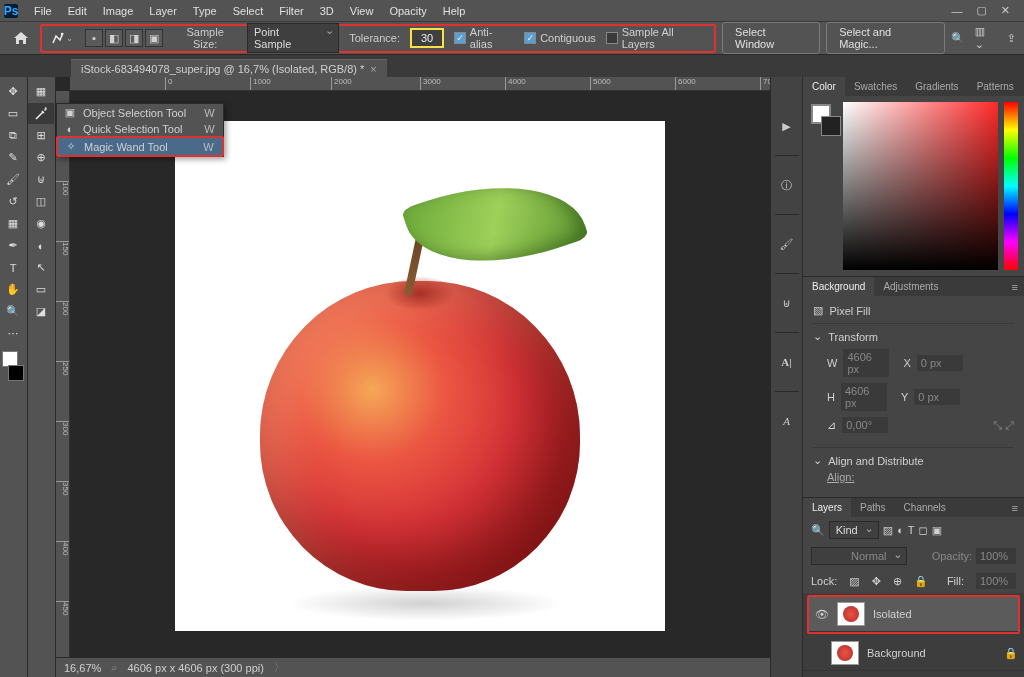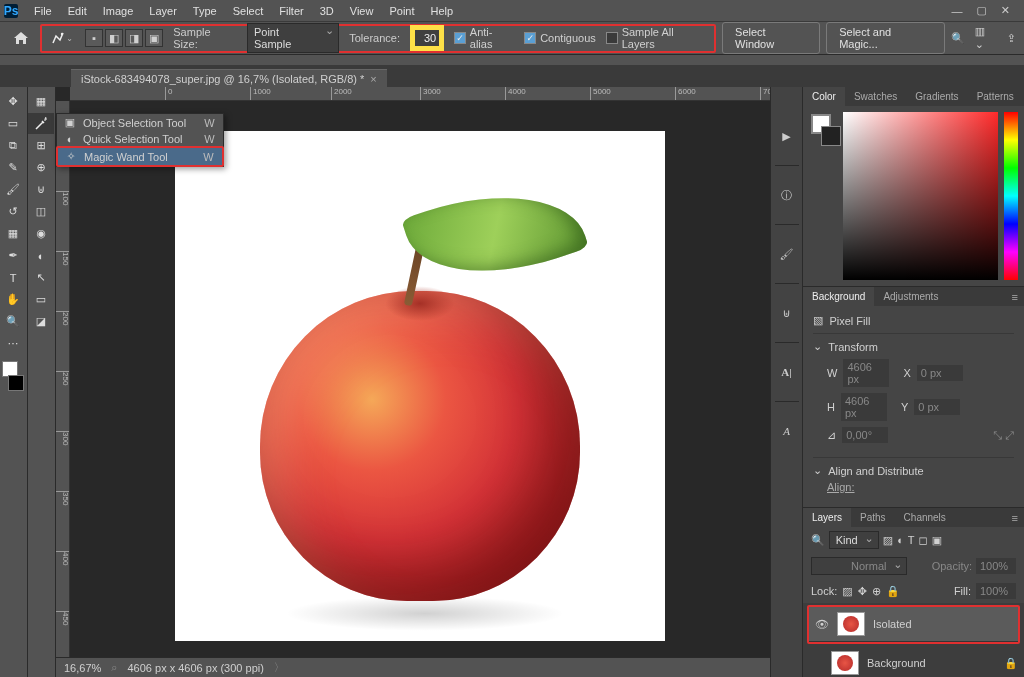--- a/index.html
+++ b/index.html
@@ -124,7 +124,7 @@
   <div class="menu-item">Filter</div>
   <div class="menu-item">3D</div>
   <div class="menu-item">View</div>
-  <div class="menu-item">Point</div>
+  <div class="menu-item">Opacity</div>
   <div class="menu-item">Help</div>
   <div class="wincontrols">
     <span>—</span>

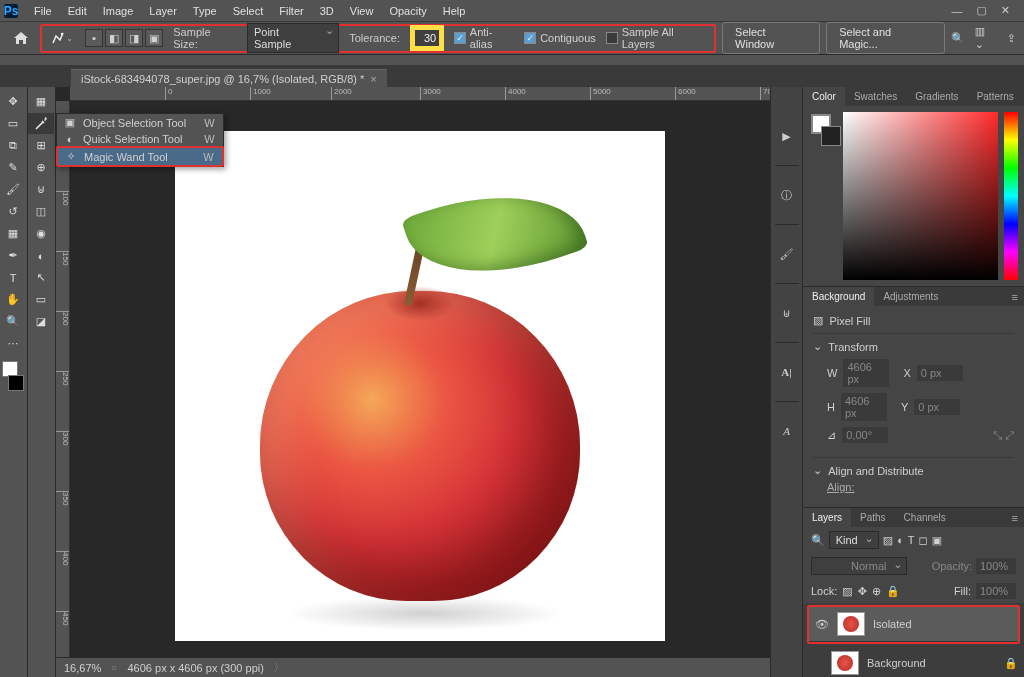--- a/index.html
+++ b/index.html
@@ -19,7 +19,7 @@
   .tool-chip { width:28px;height:22px;display:flex;align-items:center;justify-content:center;}
   .sel-mode { display:flex; gap:2px;}
   .sel-mode div{width:18px;height:18px;border:1px solid #333;background:#5a5a5a;display:flex;align-items:center;justify-content:center;}
-  .opt-label{color:#ccc;}
+  .opt-label{color:#ccc;text-align:center;}
   .dropdown{background:#3f3f3f;border:1px solid #2a2a2a;padding:2px 20px 2px 6px;min-width:80px;position:relative;color:#ddd}
   .dropdown::after{content:"⌄";position:absolute;right:4px;top:0;color:#aaa;}
   .num-input{background:#3f3f3f;border:5px solid #fde047;padding:2px 9px;width:34px;color:#eee;}

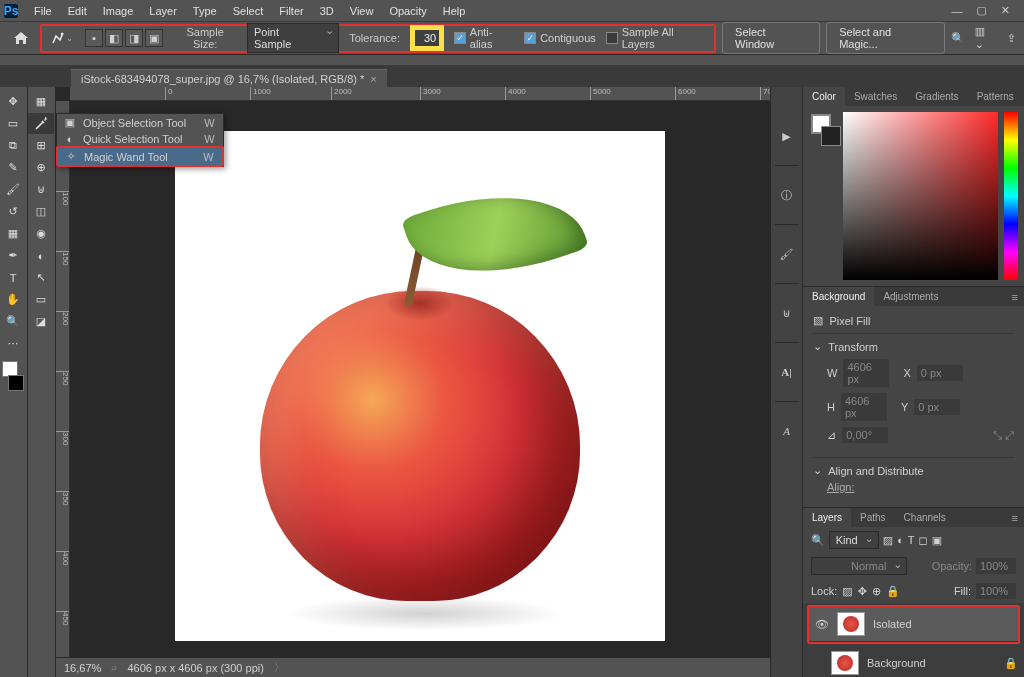--- a/index.html
+++ b/index.html
@@ -22,7 +22,7 @@
   .opt-label{color:#ccc;text-align:center;}
   .dropdown{background:#3f3f3f;border:1px solid #2a2a2a;padding:2px 20px 2px 6px;min-width:80px;position:relative;color:#ddd}
   .dropdown::after{content:"⌄";position:absolute;right:4px;top:0;color:#aaa;}
-  .num-input{background:#3f3f3f;border:5px solid #fde047;padding:2px 9px;width:34px;color:#eee;}
+  .num-input{background:#3f3f3f;border:2px solid #fde047;padding:2px 9px;width:34px;color:#eee;}
   .checkbox{display:flex;align-items:center;gap:4px;}
   .checkbox .box{width:12px;height:12px;background:#3a3a3a;border:1px solid #888;display:flex;align-items:center;justify-content:center;font-size:9px;color:#eee;}
   .chk .box{background:#5a9fd4;}

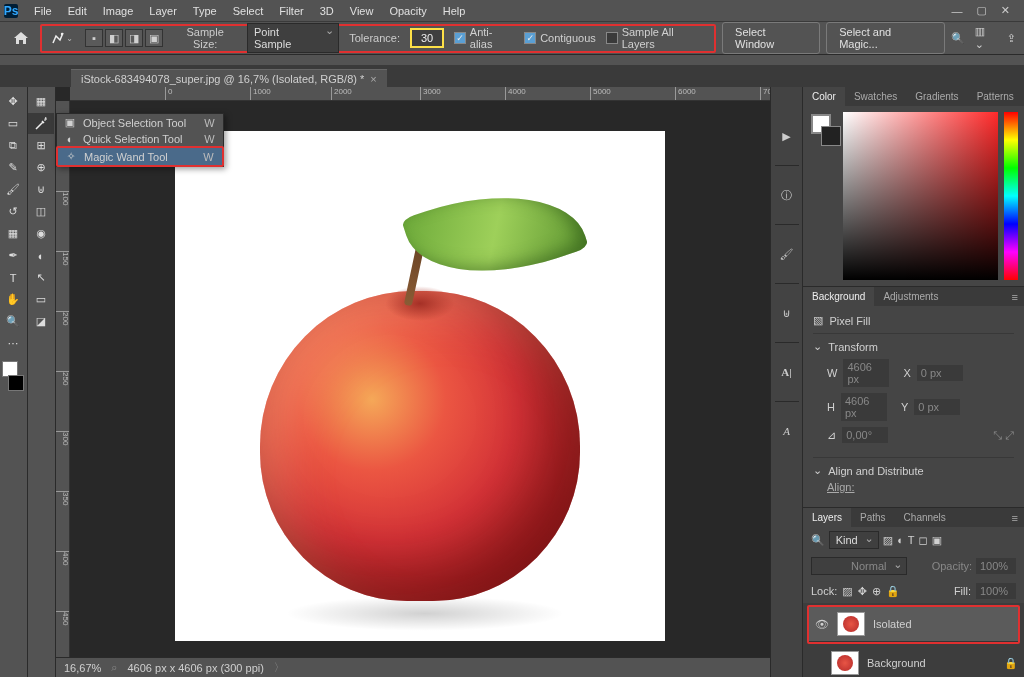--- a/index.html
+++ b/index.html
@@ -30,7 +30,7 @@
   .right-icons{margin-left:auto;display:flex;gap:10px;align-items:center;}
 
   
-  .doc-tab-row{height:22px;background:#3a3a3a;display:flex;align-items:flex-end;padding-left:71px;margin-top:10px;}
+  .doc-tab-row{height:22px;background:#3a3a3a;display:flex;align-items:flex-end;padding-left:71px;}
   .doc-tab{background:#535353;border-top:1px solid #666;padding:3px 10px 2px 10px;color:#e8e8e8;font-size:10px;}
   .doc-tab span.close{margin-left:6px;color:#aaa;}
 

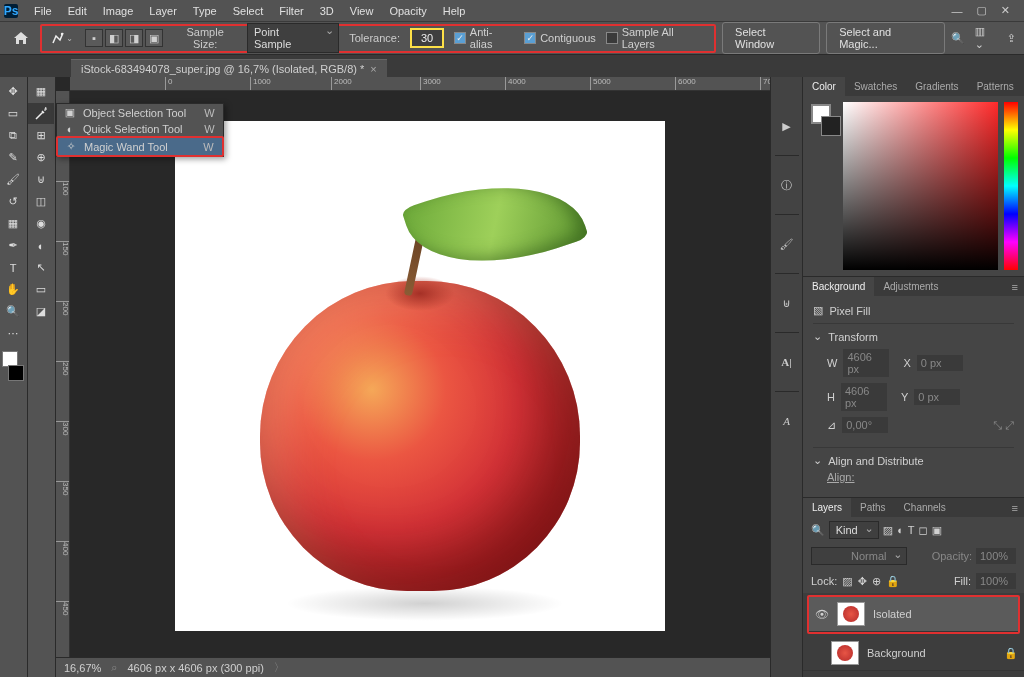--- a/index.html
+++ b/index.html
@@ -99,7 +99,7 @@
   .collapsible{padding:6px 0;border-top:1px solid #383838;margin-top:2px;}
   .collapsible .chead{display:flex;align-items:center;gap:6px;color:#ddd;}
   .layers-controls{padding:4px 8px;display:flex;align-items:center;gap:4px;flex-wrap:wrap;}
-  .layers-controls2{padding:4px 8px;display:flex;align-items:center;gap:5px;color:#888;}
+  .layers-controls2{padding:4px 8px;display:flex;align-items:center;gap:12px;color:#888;}
   .layers-list{flex:1;background:#3d3d3d;min-height:90px;}
   .layer-row{display:flex;align-items:center;padding:5px 6px;gap:8px;border-bottom:1px solid #353535;}
   .layer-row.active{background:#5b5b5b;}

